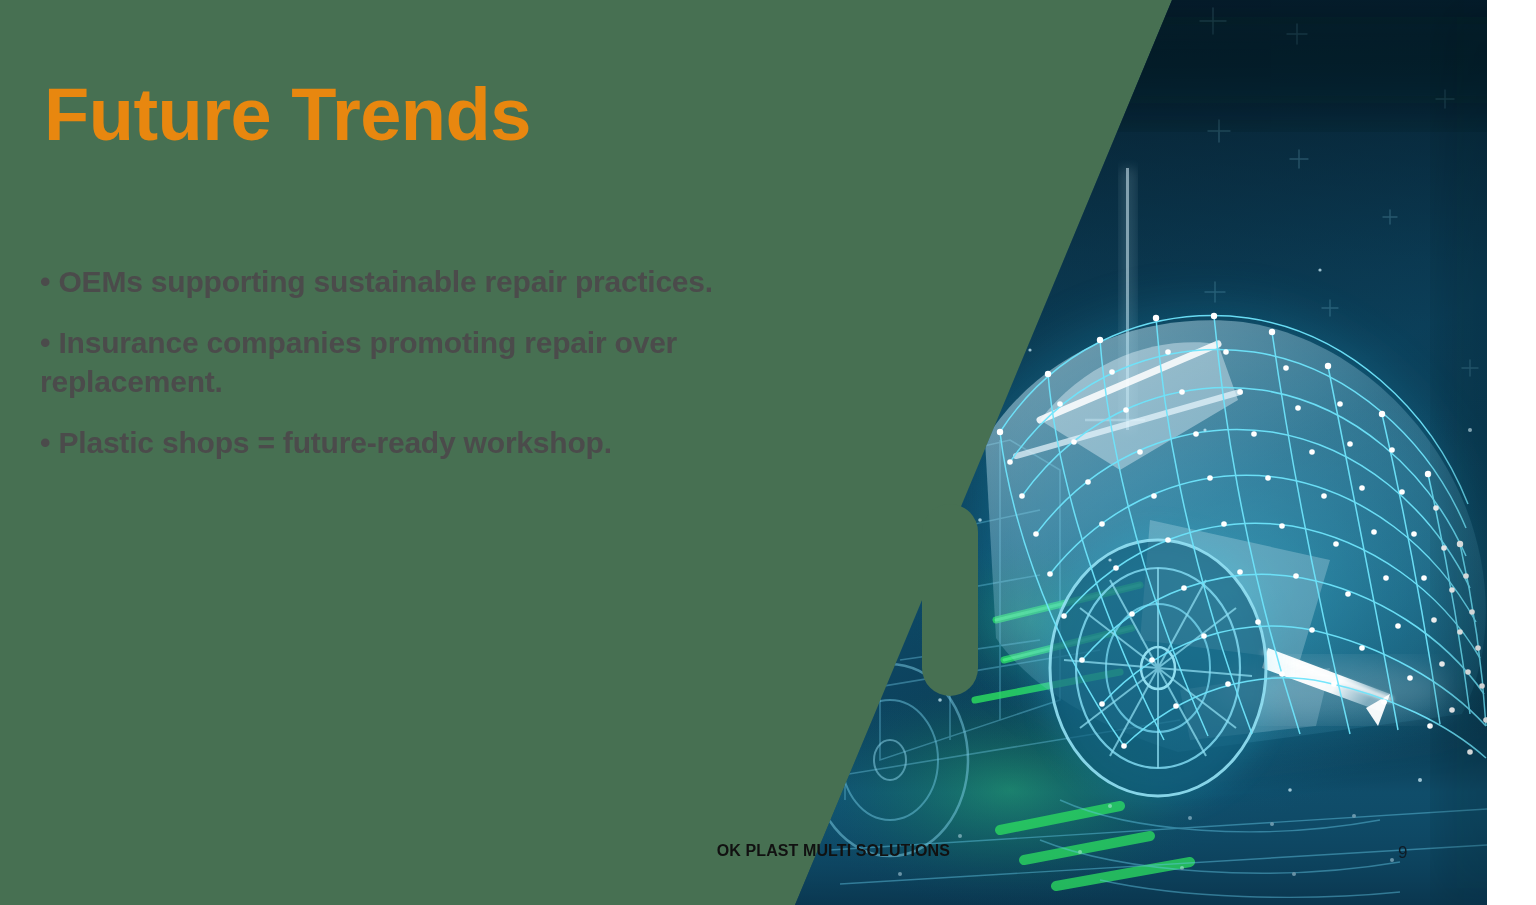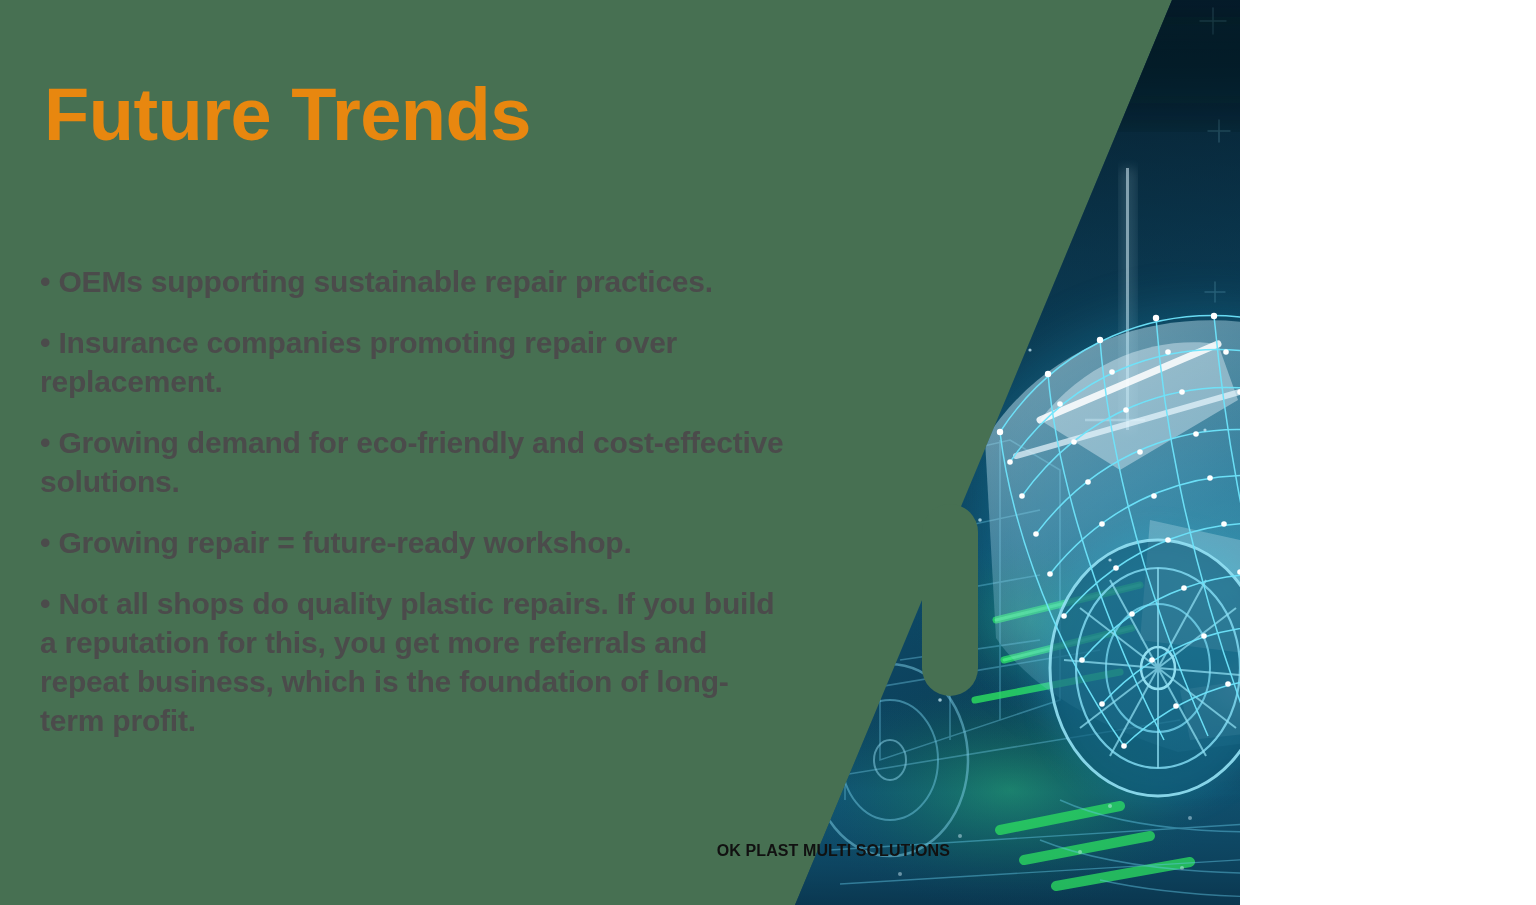--- a/index.html
+++ b/index.html
@@ -9,7 +9,7 @@
   }
   .slide {
     position: relative;
-    width: 1240px;
+    width: 1487px;
     height: 905px;
     overflow: hidden;
     background: #477052;

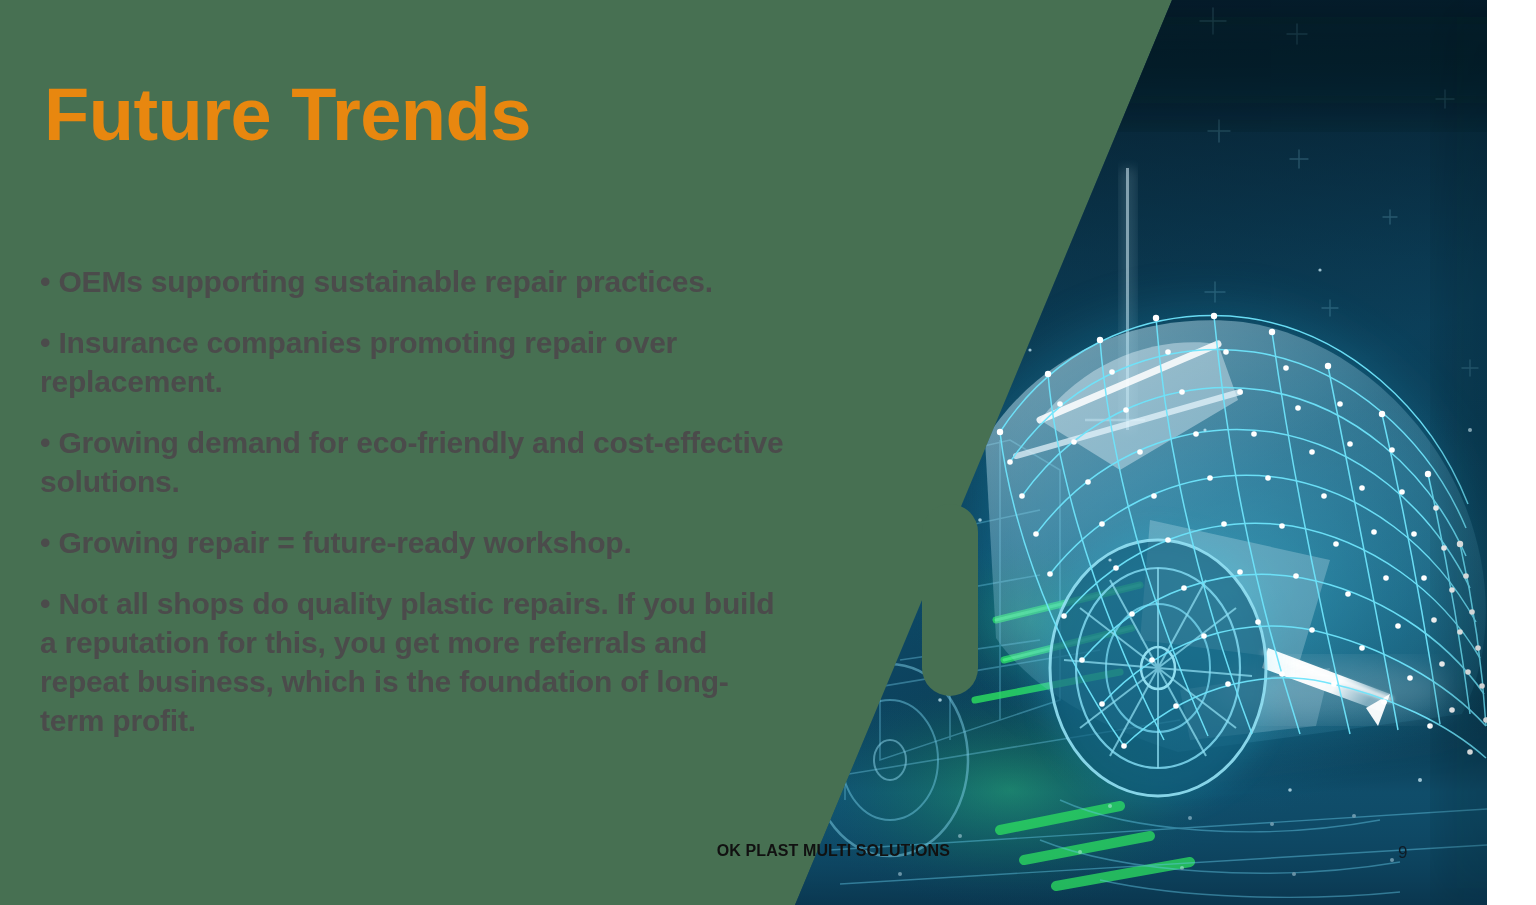--- a/index.html
+++ b/index.html
@@ -438,10 +438,6 @@
       <span>Insurance companies promoting repair over replacement.</span>
     </div>
 
-    <div class="bullet">
-      <span class="dot">•</span>
-      <span>Growing demand for eco-friendly and cost-effective solutions.</span>
-    </div>
 
     <div class="bullet">
       <span class="dot">•</span>

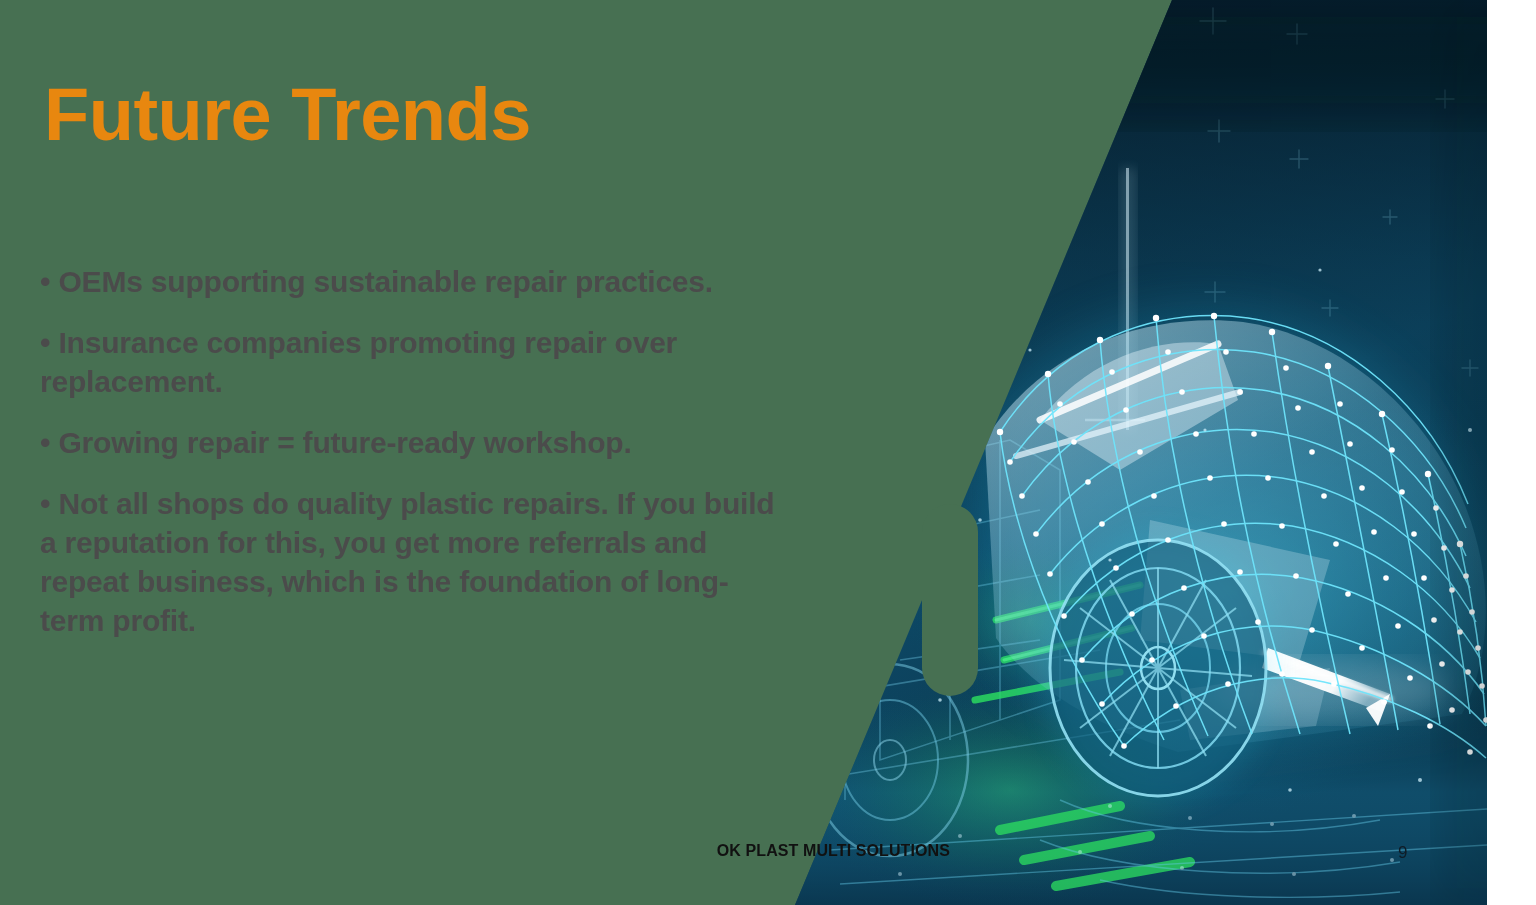--- a/index.html
+++ b/index.html
@@ -441,7 +441,7 @@
 
     <div class="bullet">
       <span class="dot">•</span>
-      <span>Growing repair = future-ready workshop.</span>
+      <span>Plastic shops = future-ready workshop.</span>
     </div>
 
     <div class="bullet">

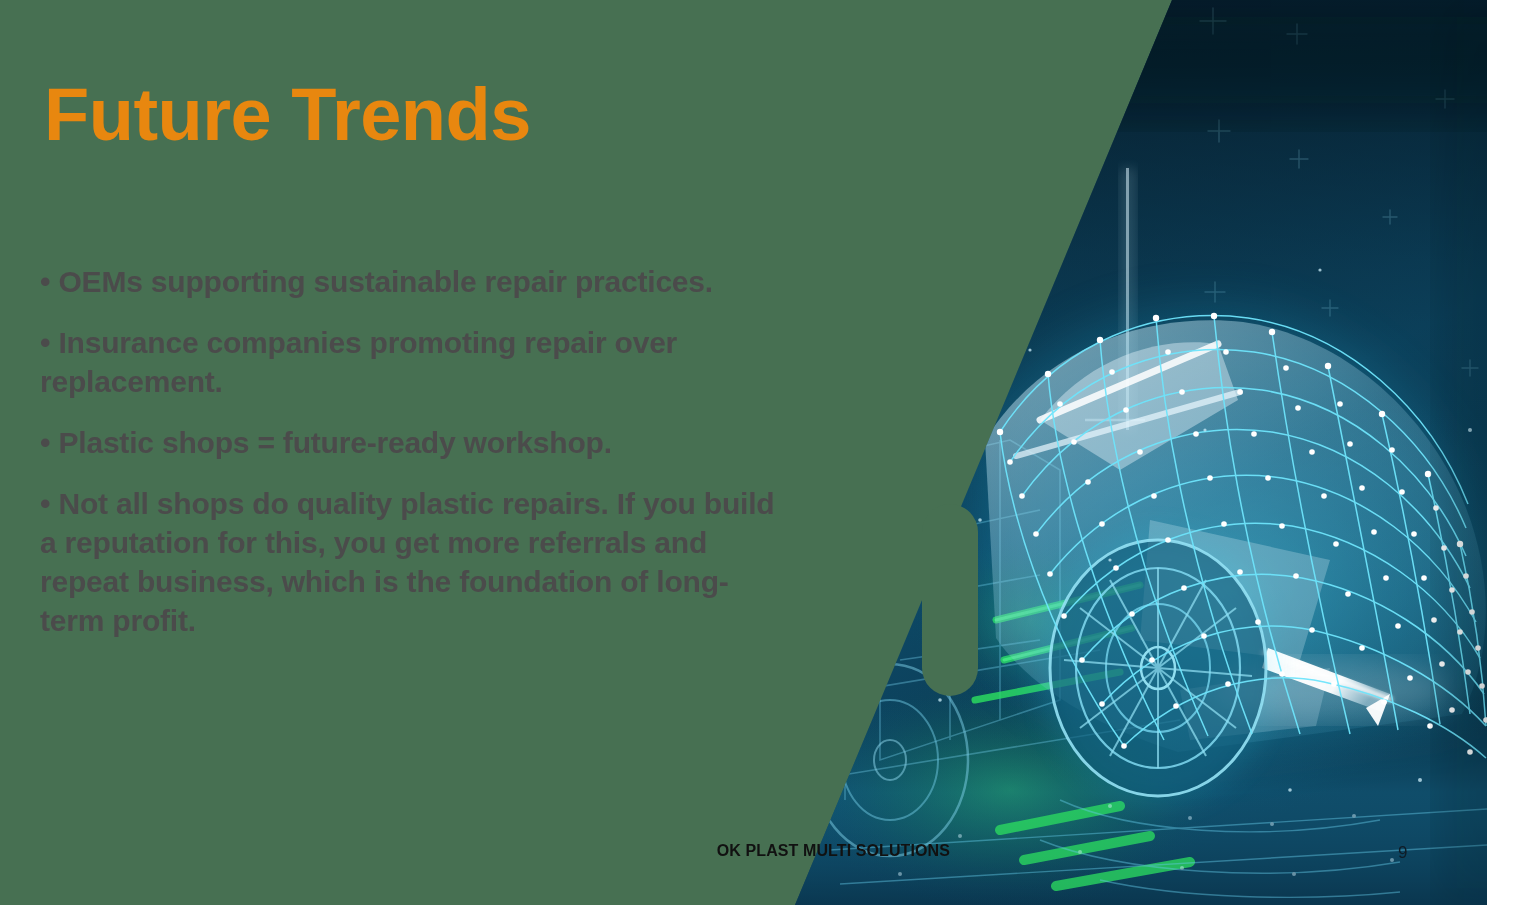--- a/index.html
+++ b/index.html
@@ -444,10 +444,6 @@
       <span>Plastic shops = future-ready workshop.</span>
     </div>
 
-    <div class="bullet">
-      <span class="dot">•</span>
-      <span>Not all shops do quality plastic repairs. If you build a reputation for this, you get more referrals and repeat business, which is the </span><b>foundation of long-term profit</b><span>.</span>
-    </div>
 
   </div>
 

